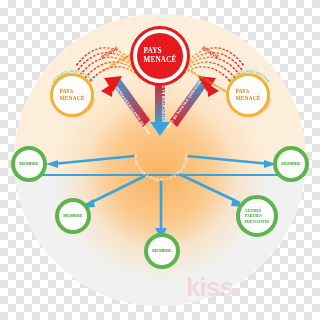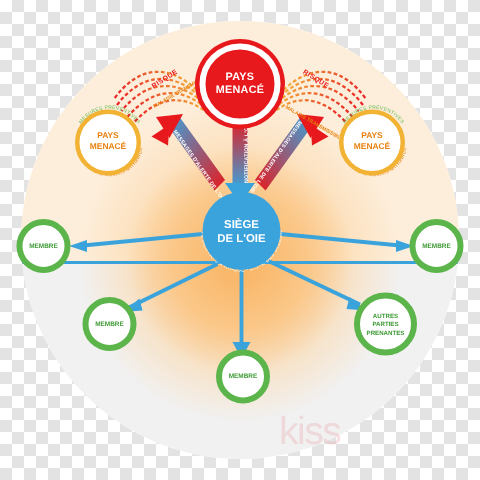--- a/index.html
+++ b/index.html
@@ -47,7 +47,7 @@
   svg.layer{position:absolute;left:0;top:0;width:320px;height:320px;overflow:visible;}
 
   
-  .node{position:absolute;border-radius:50%;display:flex;align-items:center;justify-content:center;text-align:center;box-sizing:border-box;}
+  .node{position:absolute;border-radius:50%;display:flex;align-items:center;justify-content:center;text-align:left;box-sizing:border-box;font-family:Liberation Serif, serif;}
 
   .node-red{
     left:133px;top:29px;width:54px;height:54px;

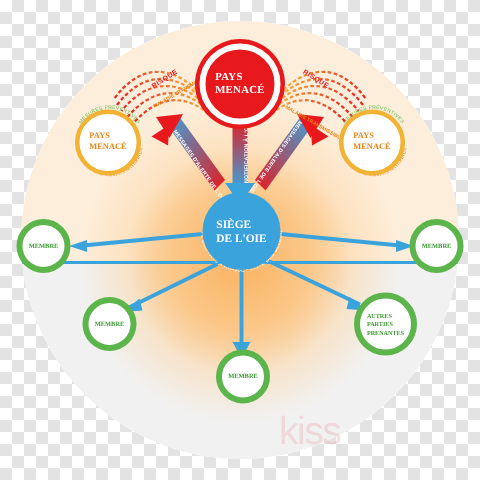--- a/index.html
+++ b/index.html
@@ -242,12 +242,6 @@
     </div>
   </div>
 
-  <div class="node node-blue" id="node-siege-oie">
-    <div>
-      <span class="lbl">SIÈGE</span>
-      <span class="lbl">DE L'OIE</span>
-    </div>
-  </div>
 
   <div class="node node-green" id="node-membre-w">
     <span>MEMBRE</span>

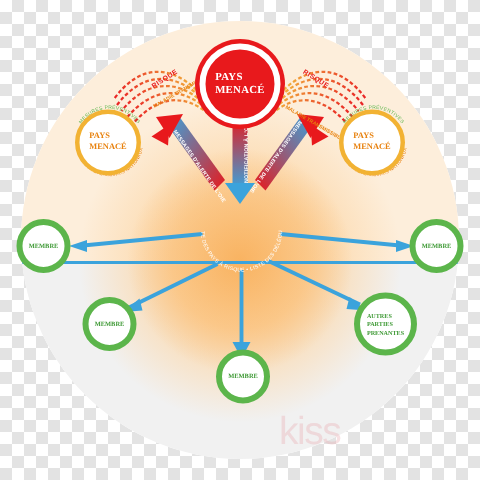--- a/index.html
+++ b/index.html
@@ -92,7 +92,7 @@
 
   .watermark{
     position:absolute;left:186px;top:272px;
-    font-size:26px;font-weight:normal;color:rgba(233,170,175,0.35);
+    font-size:26px;font-weight:bold;color:rgba(233,170,175,0.35);
     letter-spacing:-1px;
   }
 </style>

